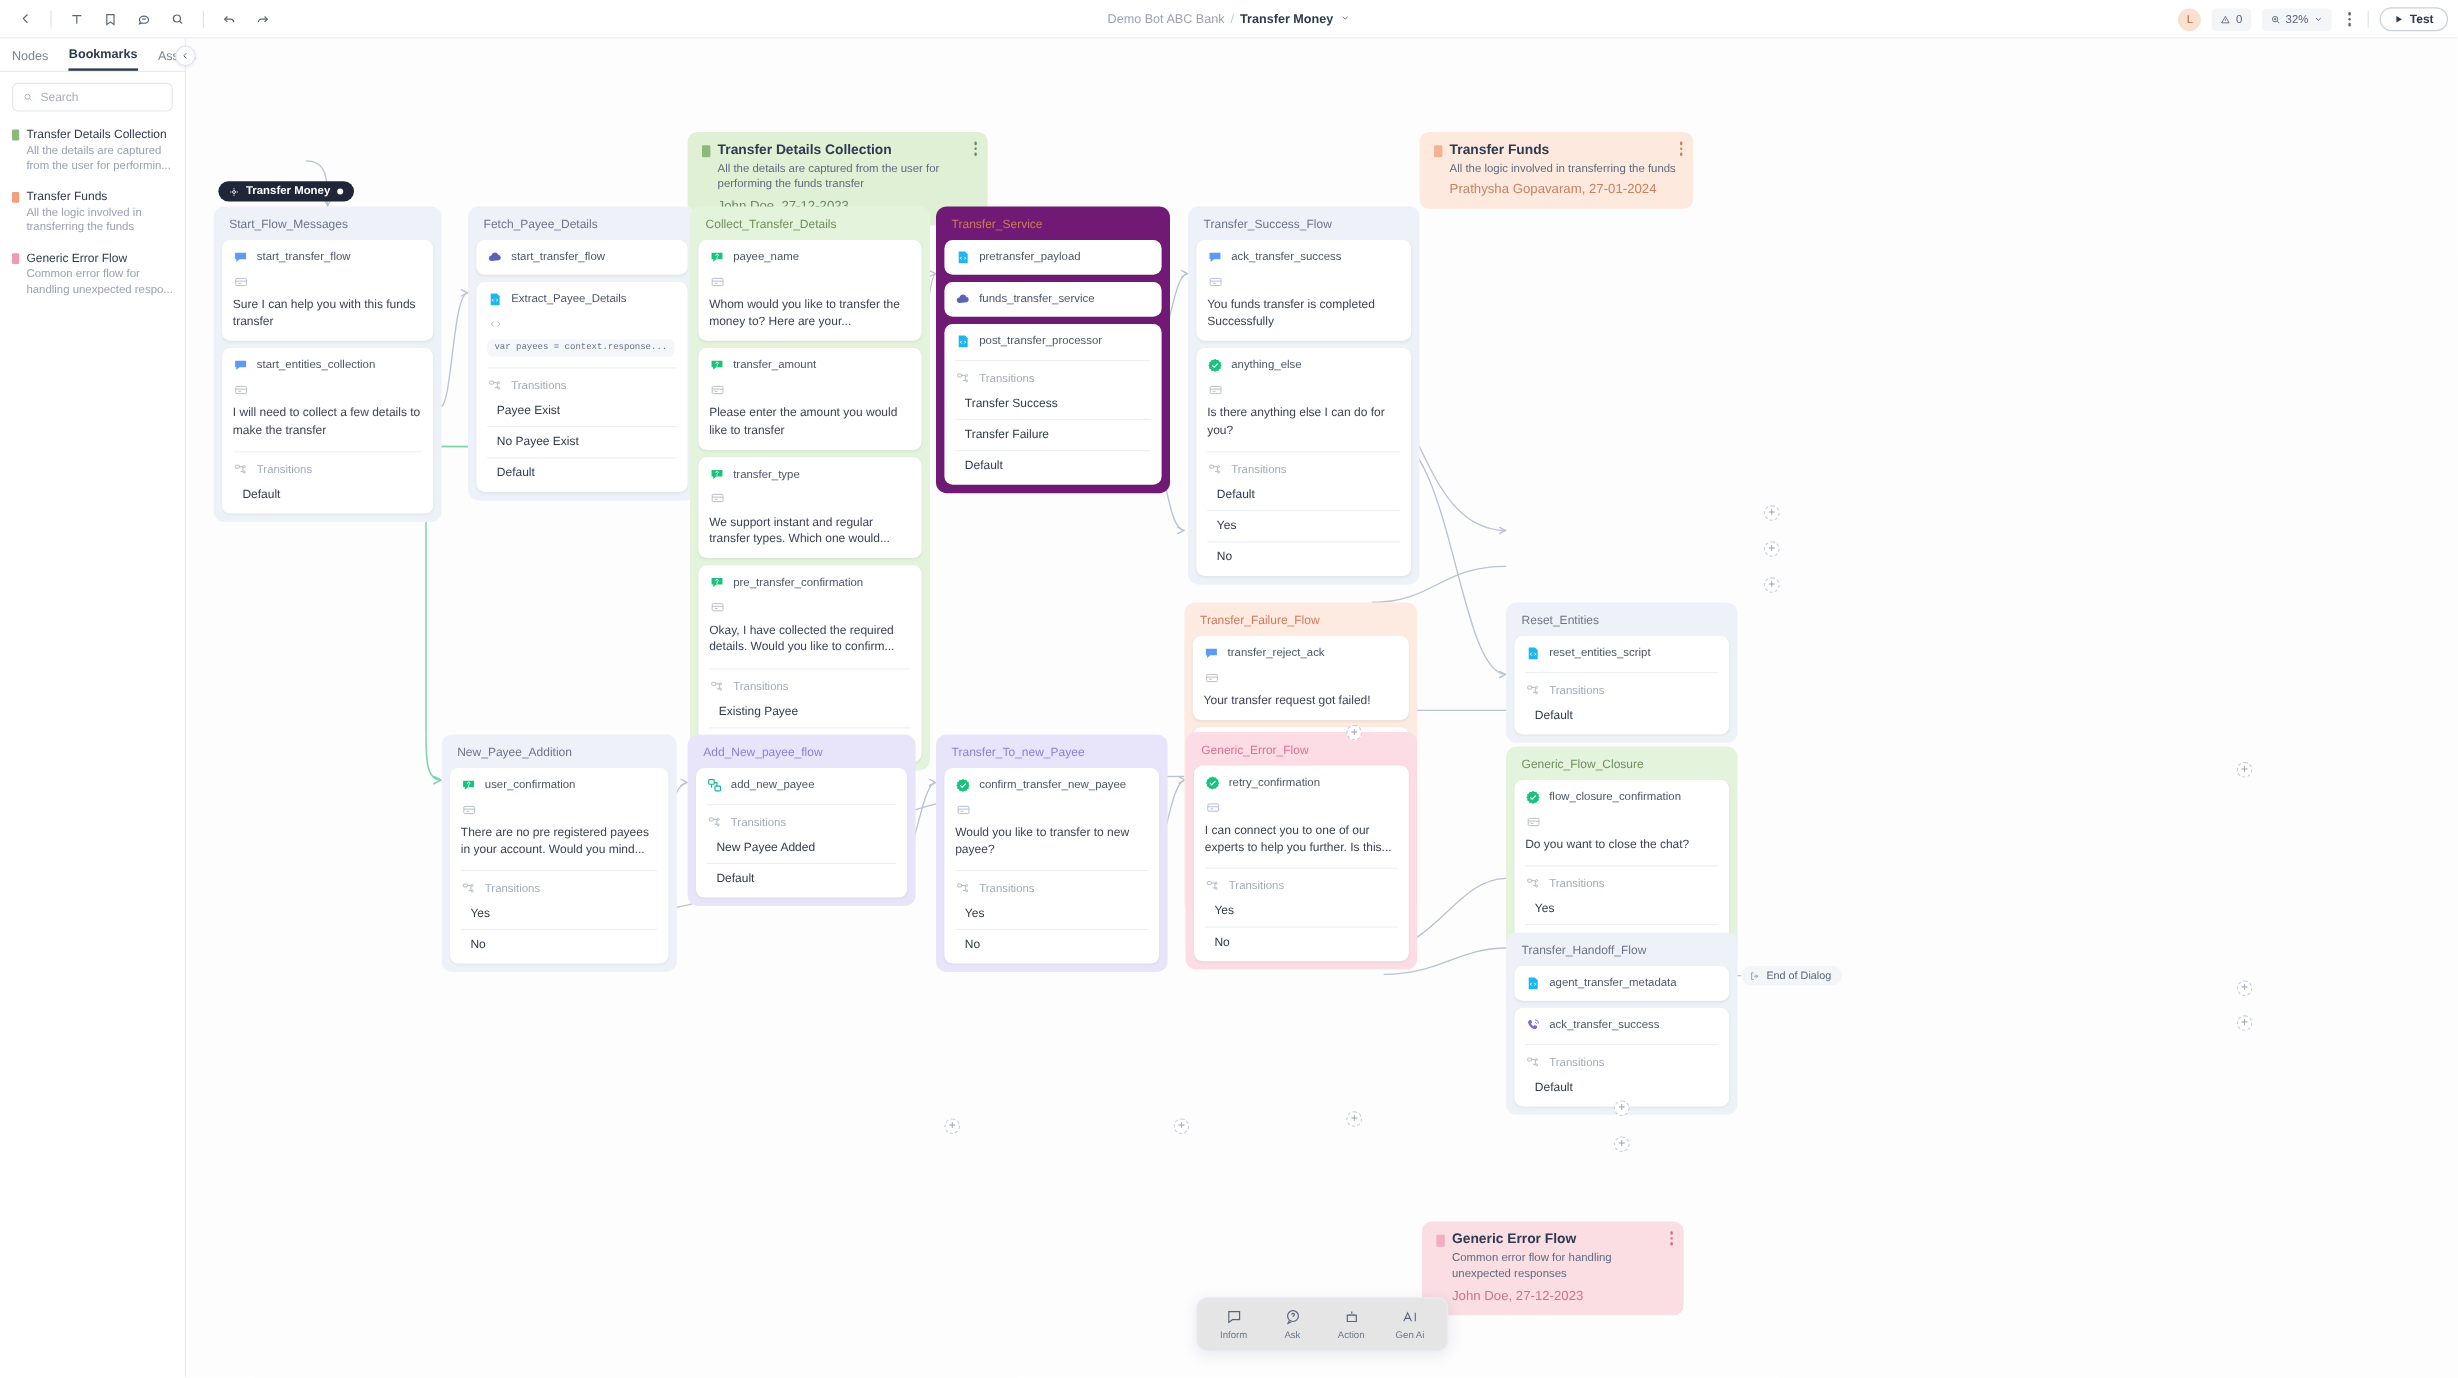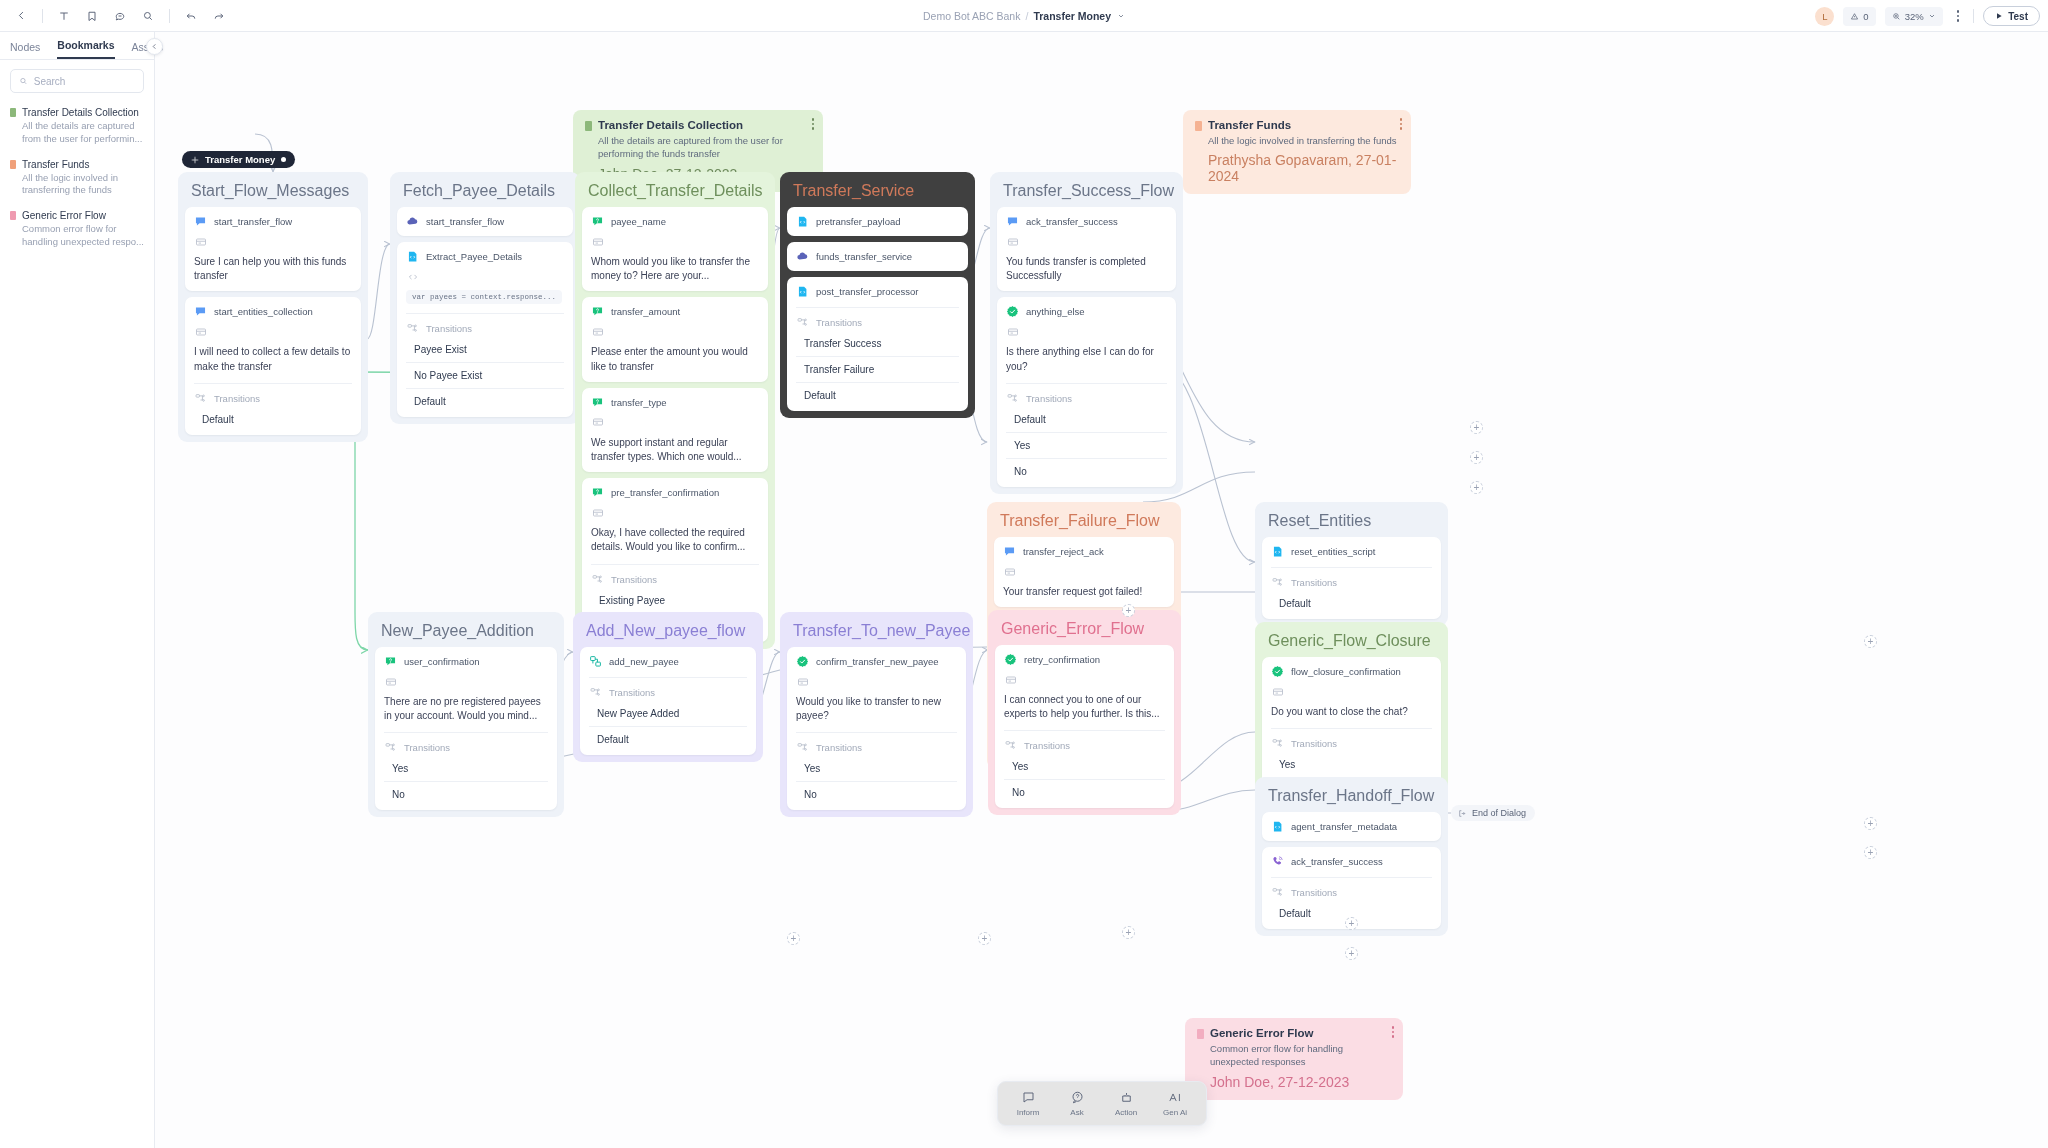--- a/index.html
+++ b/index.html
@@ -109,7 +109,7 @@
   .note-flag { width: 7px; height: 10px; border-radius: 1px; margin-top: 2px; flex: none; }
   .note-title { font-size: 11.5px; font-weight: bold; color: #2f3a4f; }
   .note-desc { font-size: 9.5px; color: #5f6a7e; line-height: 1.42; padding-left: 13px; margin-top: 3px; max-width: 250px; }
-  .note-meta { font-size: 14px; padding-left: 13px; margin-top: 5px; }
+  .note-meta { font-size: 11px; padding-left: 13px; margin-top: 5px; }
   .note-kebab { position: absolute; top: 8px; right: 9px; display:flex; flex-direction:column; gap:2px; cursor:pointer; }
   .note-kebab i { width:2.5px; height:2.5px; border-radius:50%; display:block; }
 

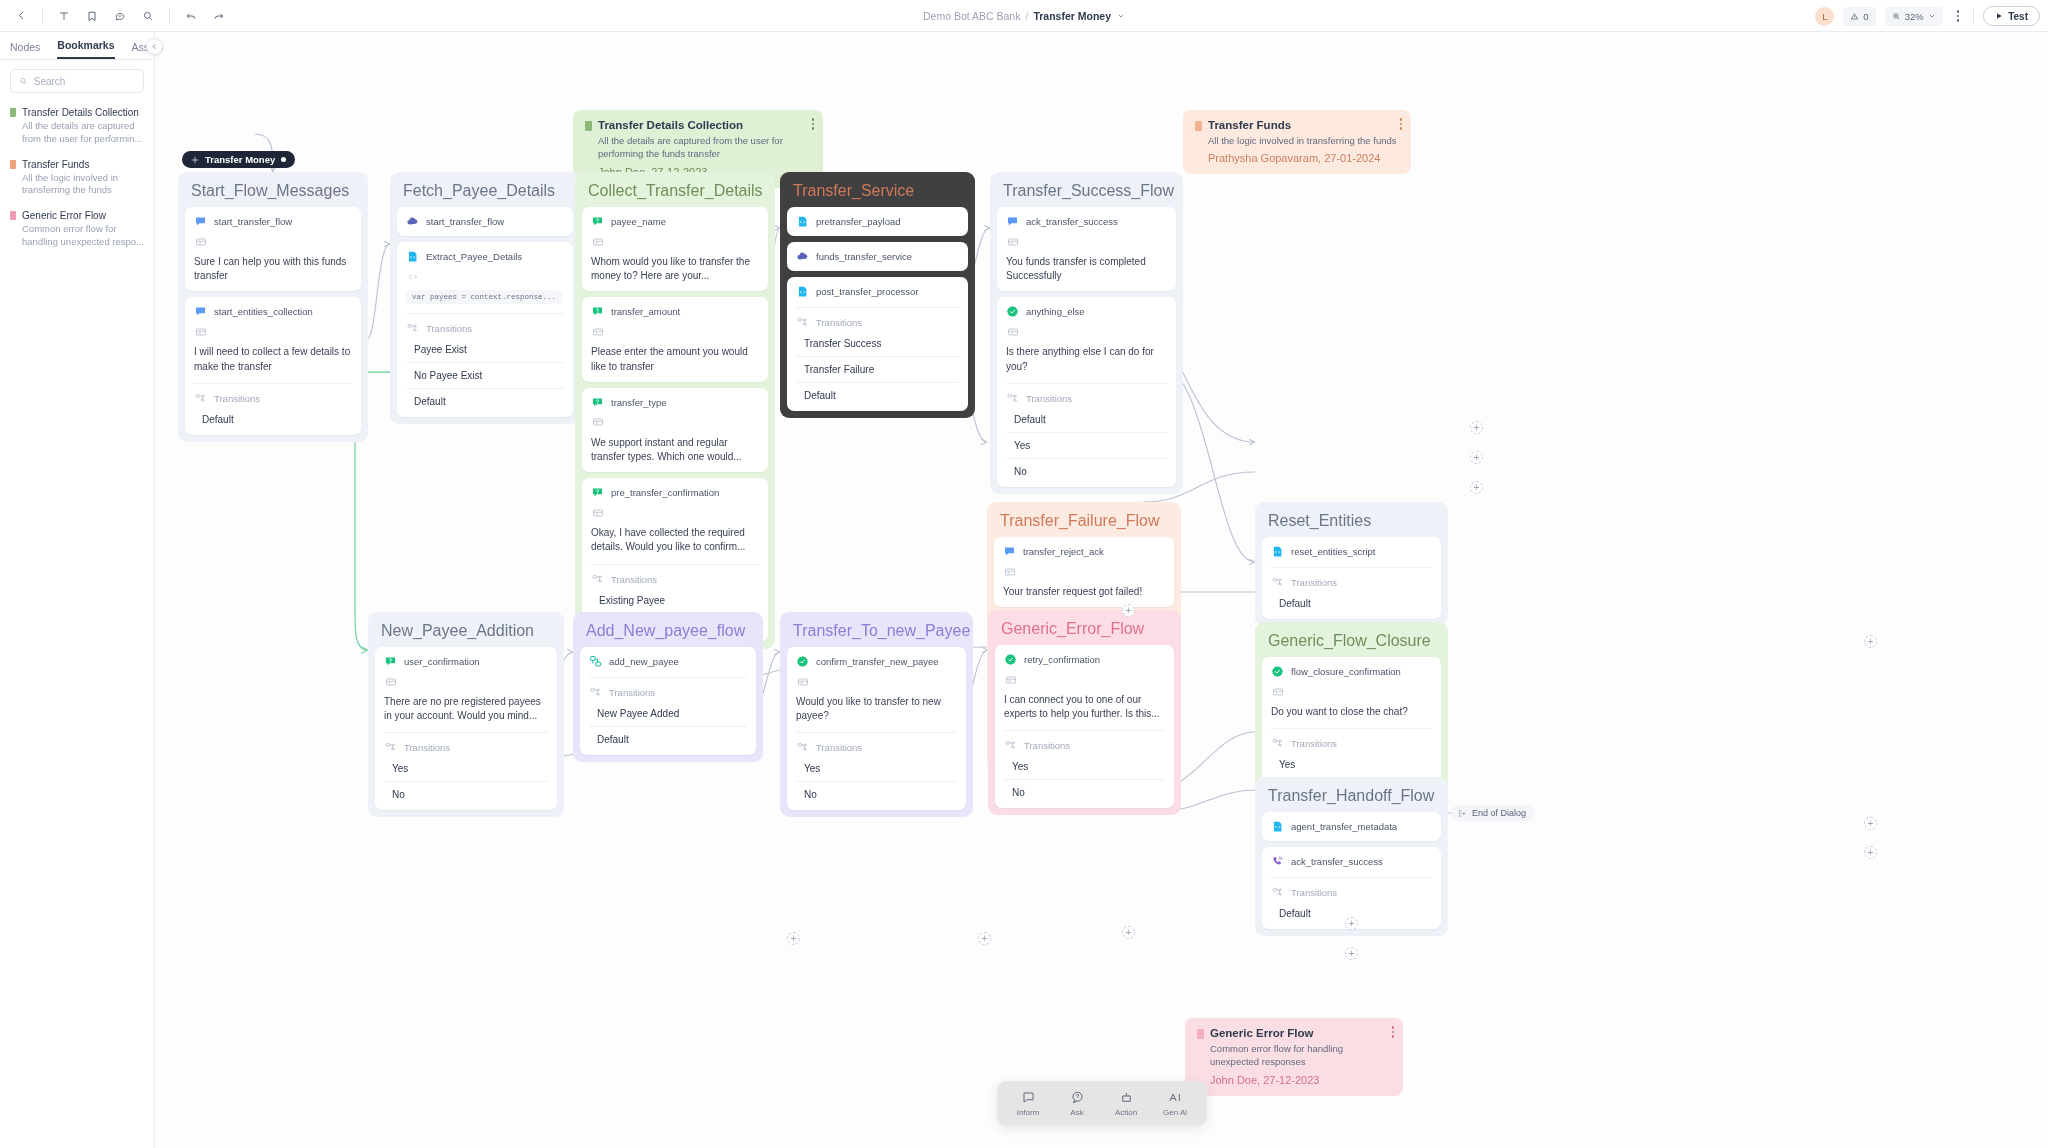--- a/index.html
+++ b/index.html
@@ -117,7 +117,7 @@
   .node {
     position: absolute; border-radius: 9px; padding: 7px; width: 200px;
   }
-  .node-title { font-size: 16px; padding: 3px 6px 7px 6px; }
+  .node-title { font-size: 10px; padding: 3px 6px 7px 6px; }
   .card {
     background: #fff; border-radius: 7px; padding: 8px 9px; margin-bottom: 6px;
     box-shadow: 0 1px 2px rgba(35,45,75,.06);

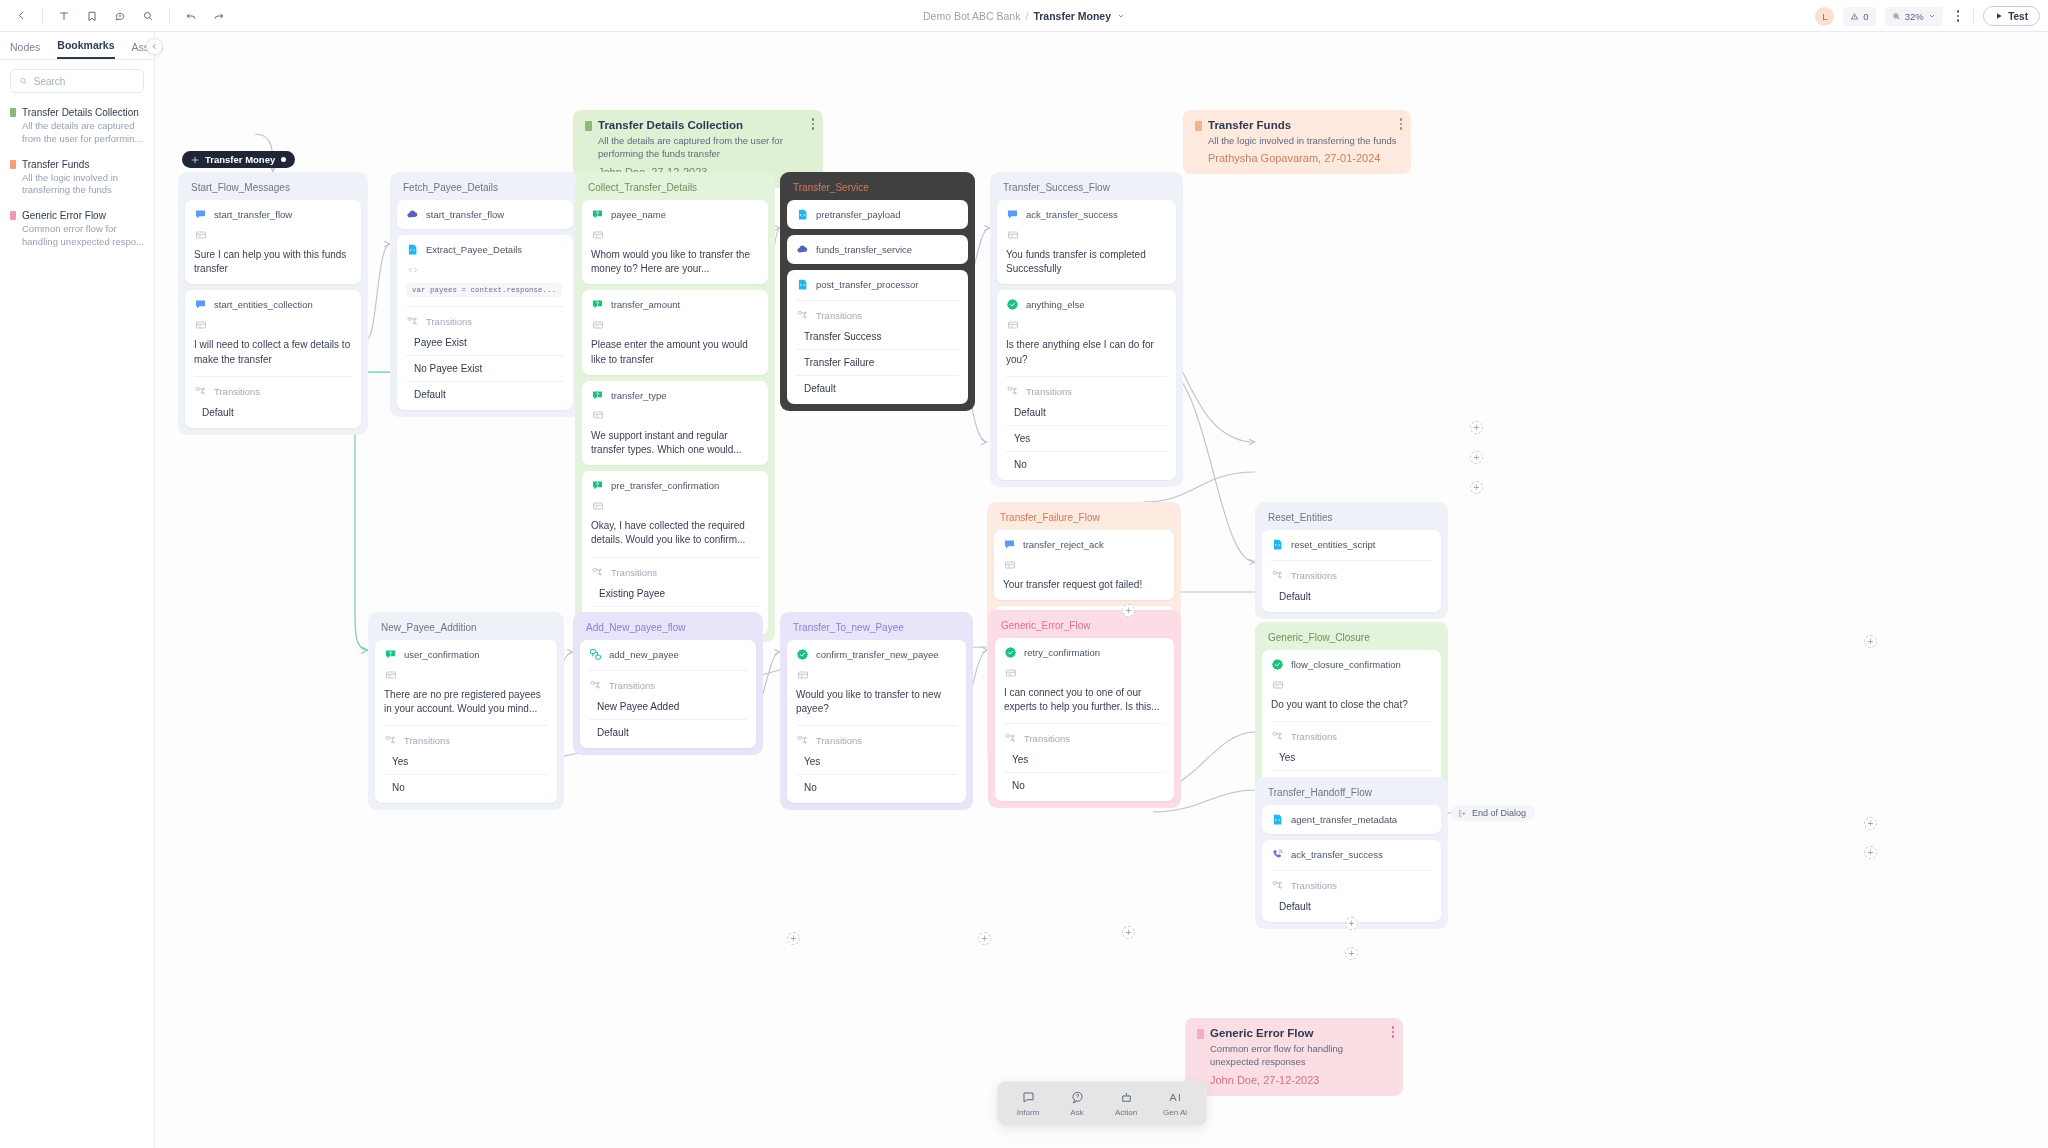--- a/index.html
+++ b/index.html
@@ -627,7 +627,7 @@
             <div class="trans">New Payee</div>
           </div>
         </div>
-        <div class="node" style="left: 625px; top: 140px; width: 195px; background: #404040;">
+        <div class="node" style="left: 625px; top: 140px; width: 195px; background: #701a75;">
           <div class="node-title" style="color: rgb(208, 121, 90);">Transfer_Service</div>
           <div class="card">
             <div class="crow">

